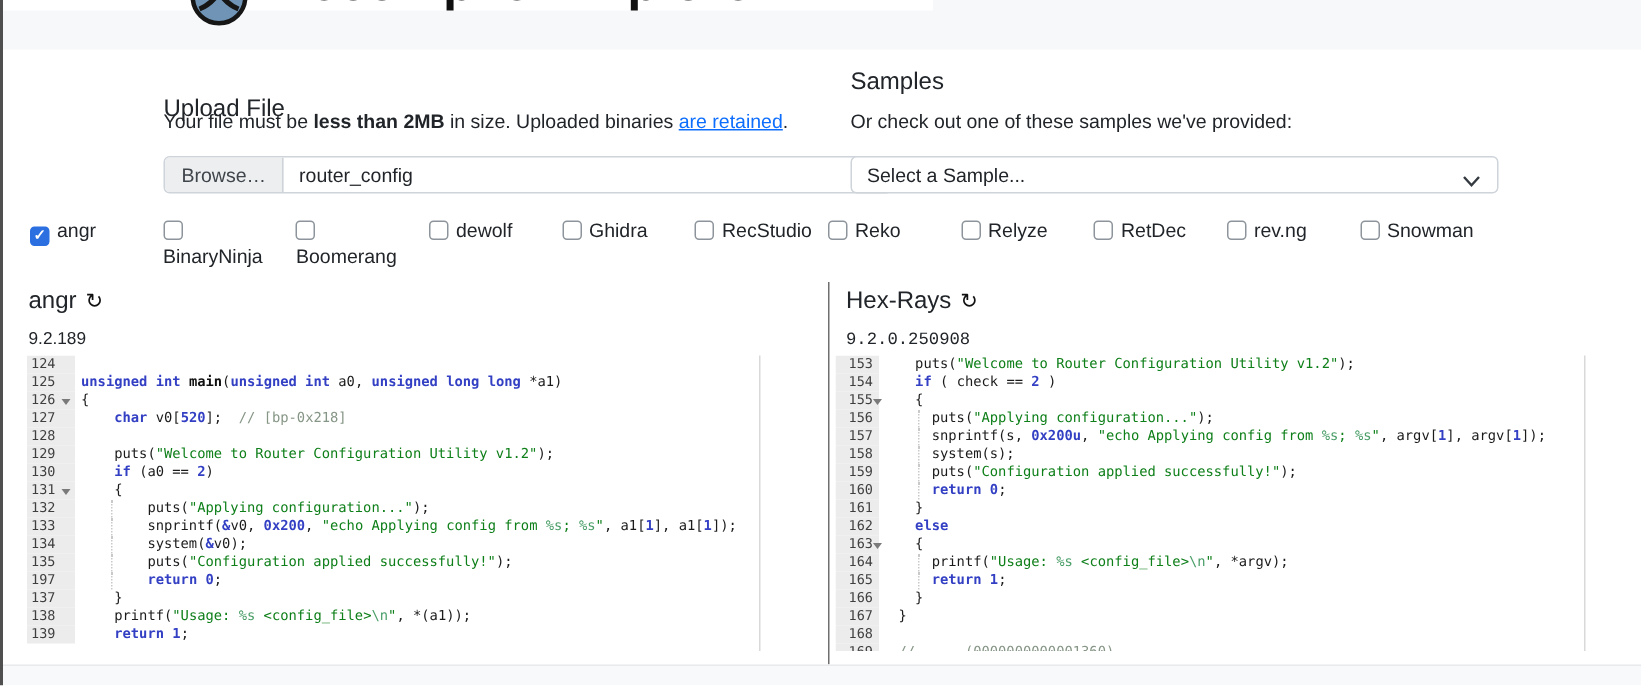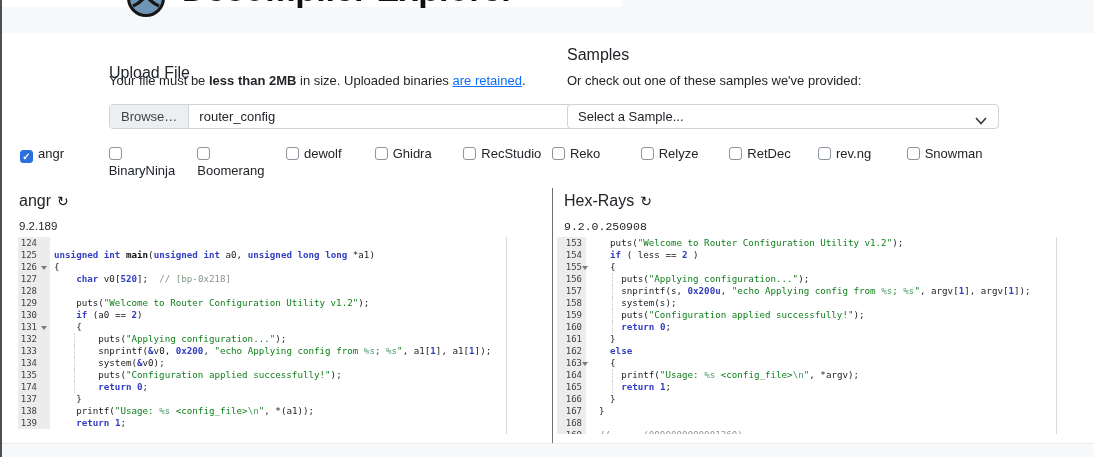--- a/index.html
+++ b/index.html
@@ -194,7 +194,7 @@
       </div>
       <div class="crow">
         <span class="gut">154</span>
-        <span class="cod"><span class="tp">  </span><span class="tk">if</span><span class="tp"> ( less == </span><span class="tn">2</span><span class="tp"> )</span></span>
+        <span class="cod"><span class="tp">  </span><span class="tk">if</span><span class="tp"> ( check == </span><span class="tn">2</span><span class="tp"> )</span></span>
       </div>
       <div class="crow">
         <span class="gut">155<i class="fold"></i></span>

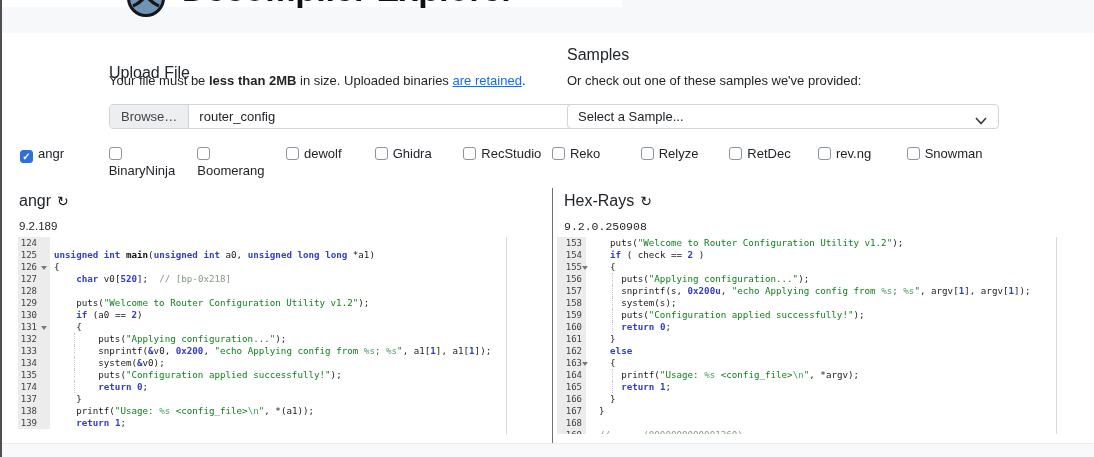--- a/index.html
+++ b/index.html
@@ -163,7 +163,7 @@
         <span class="cod"><i class="guide"></i><span class="tp">        puts(</span><span class="ts">"Configuration applied successfully!"</span><span class="tp">);</span></span>
       </div>
       <div class="crow">
-        <span class="gut">174</span>
+        <span class="gut">197</span>
         <span class="cod"><i class="guide"></i><span class="tp">        </span><span class="tk">return</span><span class="tp"> </span><span class="tn">0</span><span class="tp">;</span></span>
       </div>
       <div class="crow">

